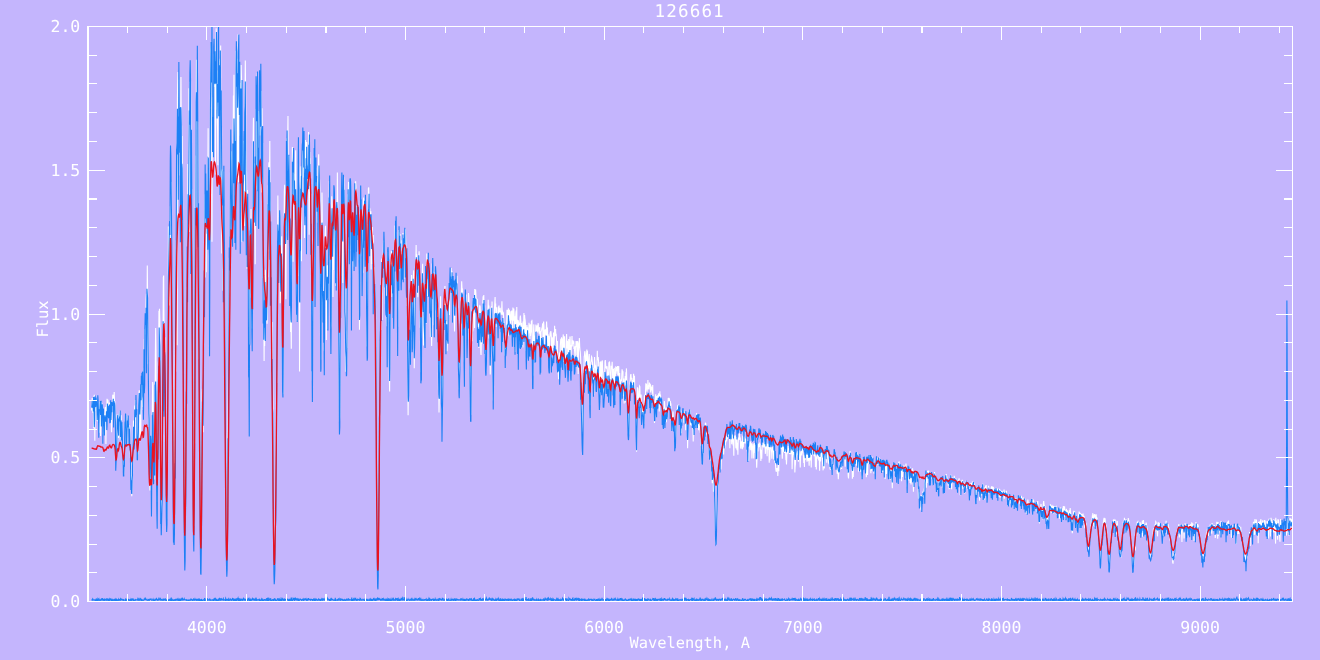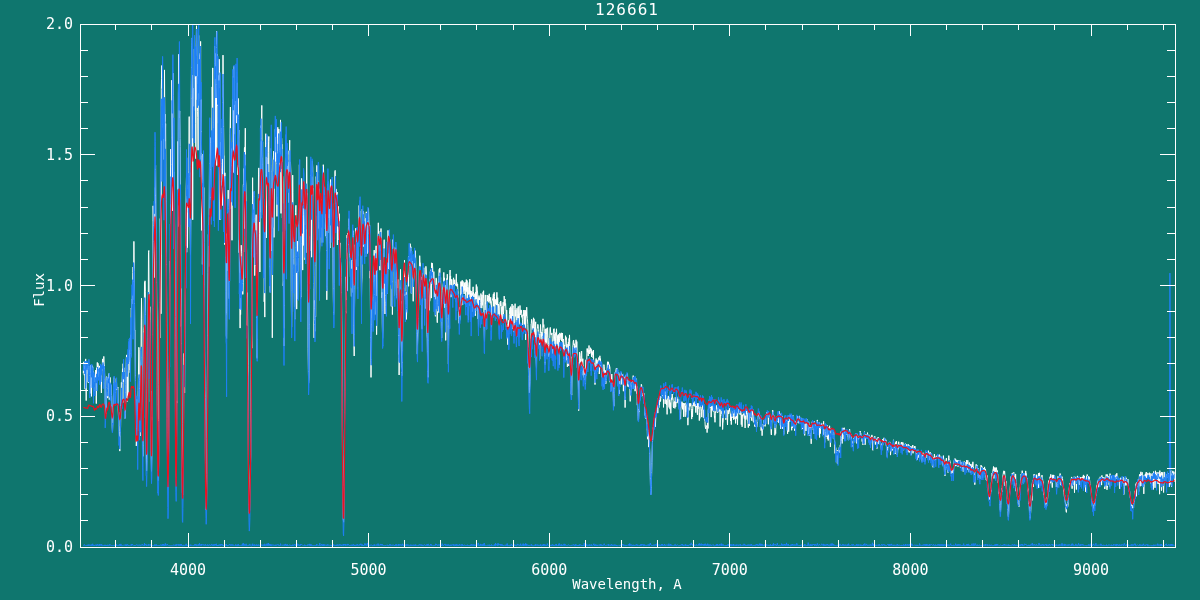--- a/index.html
+++ b/index.html
@@ -3,7 +3,7 @@
 <meta charset="utf-8">
 <style>
   html,body{margin:0;padding:0;background:#000;}
-  .frame{position:relative;width:1200px;height:600px;background:#0f766e;overflow:hidden;
+  .frame{position:relative;width:1200px;height:600px;background:#c4b5fd;overflow:hidden;
          font-family:"DejaVu Sans Mono", monospace;}
   svg text{fill:#ffffff;font-family:"DejaVu Sans Mono", monospace;}
   .chart-title{font-size:16px;letter-spacing:1px;}

